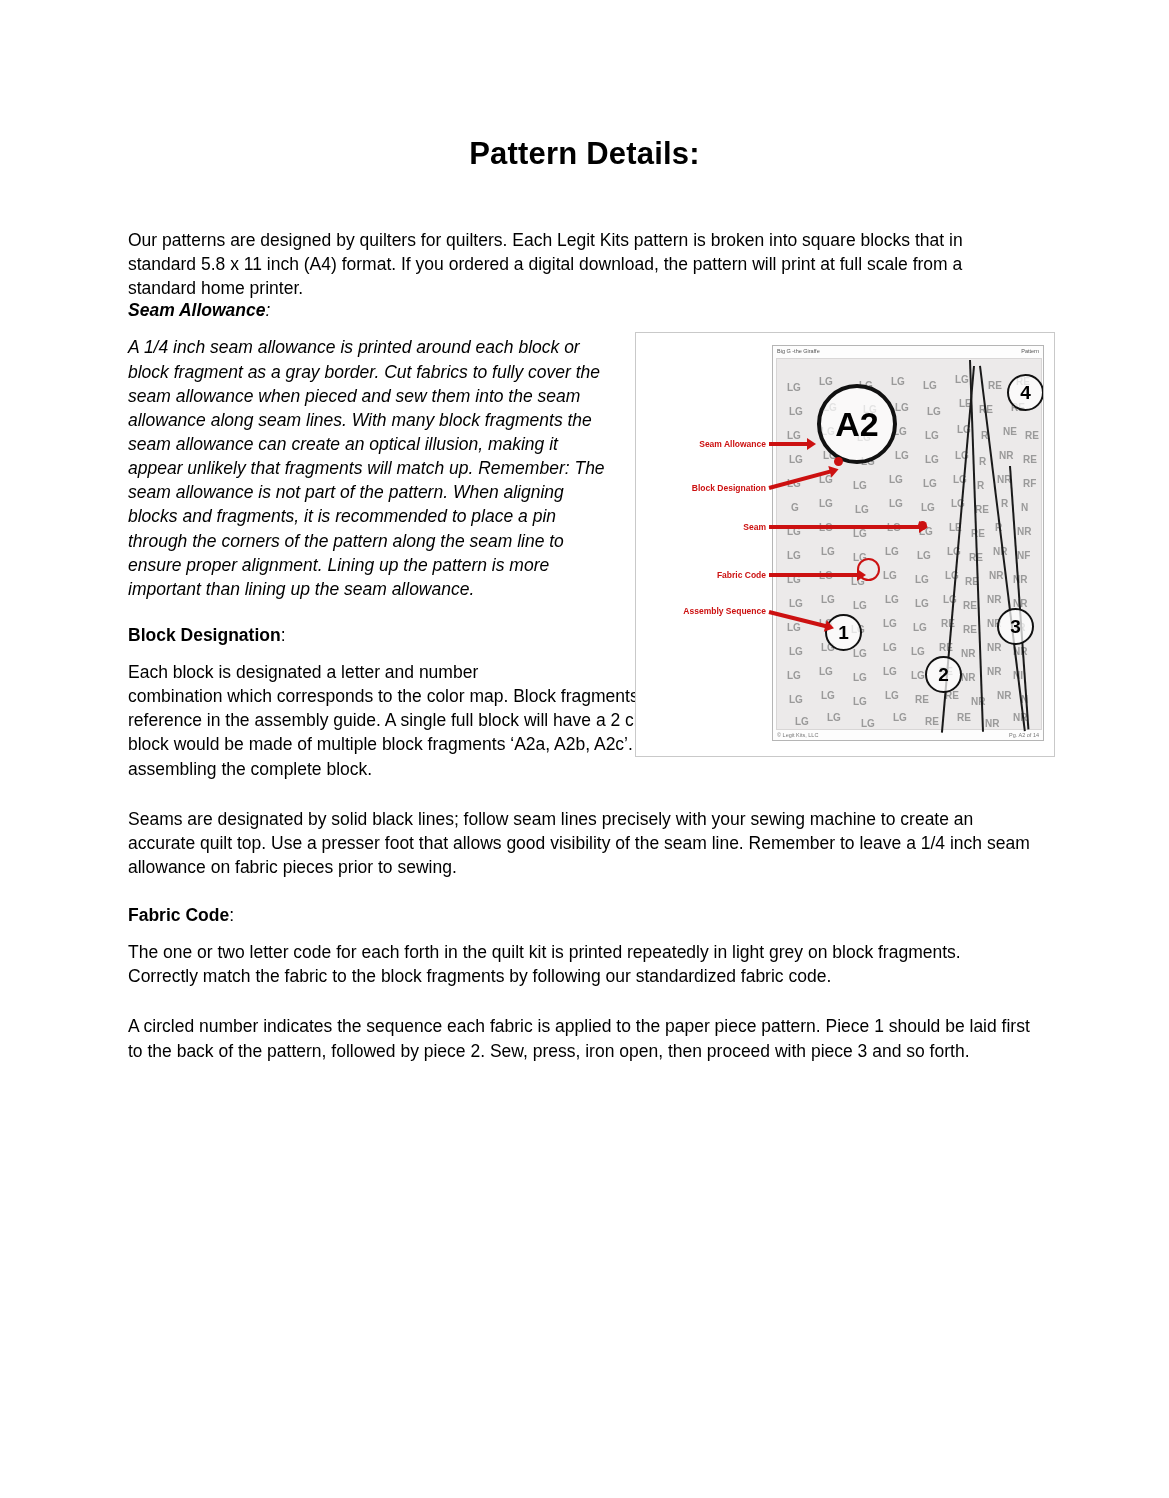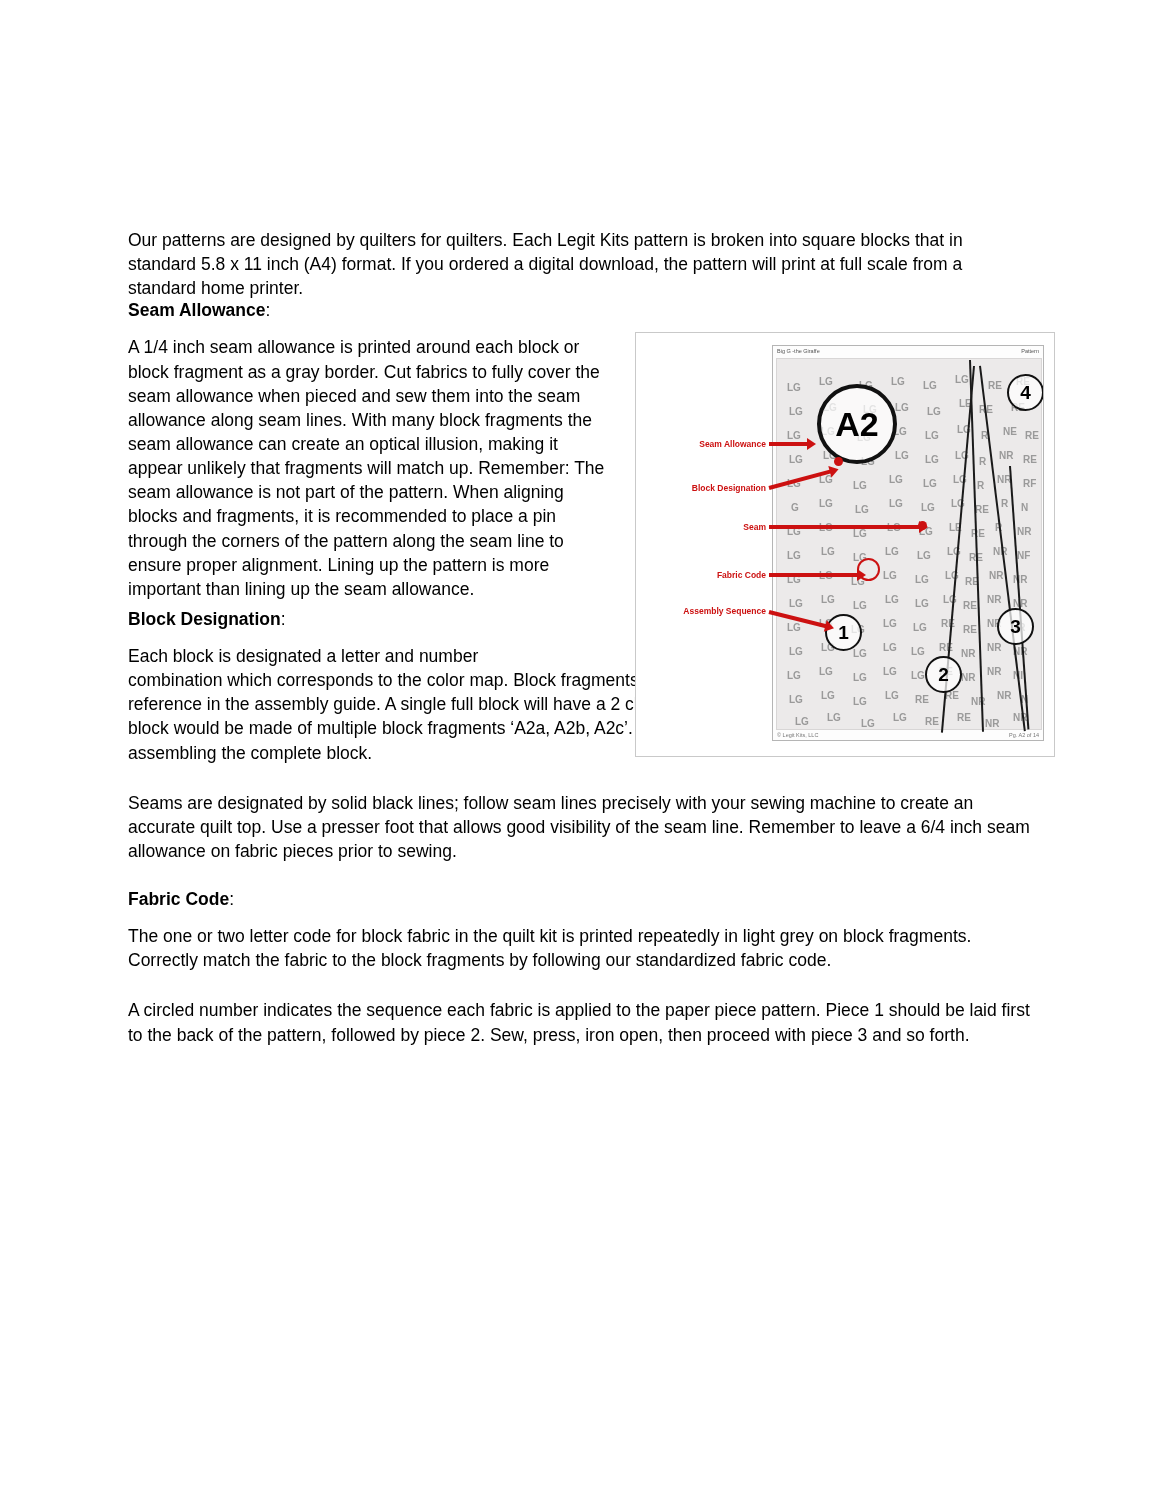--- a/index.html
+++ b/index.html
@@ -215,6 +215,7 @@
 
 <div class="page">
 
+  <h1 class="title">Pattern Details:</h1>
 
   <div class="content">
 

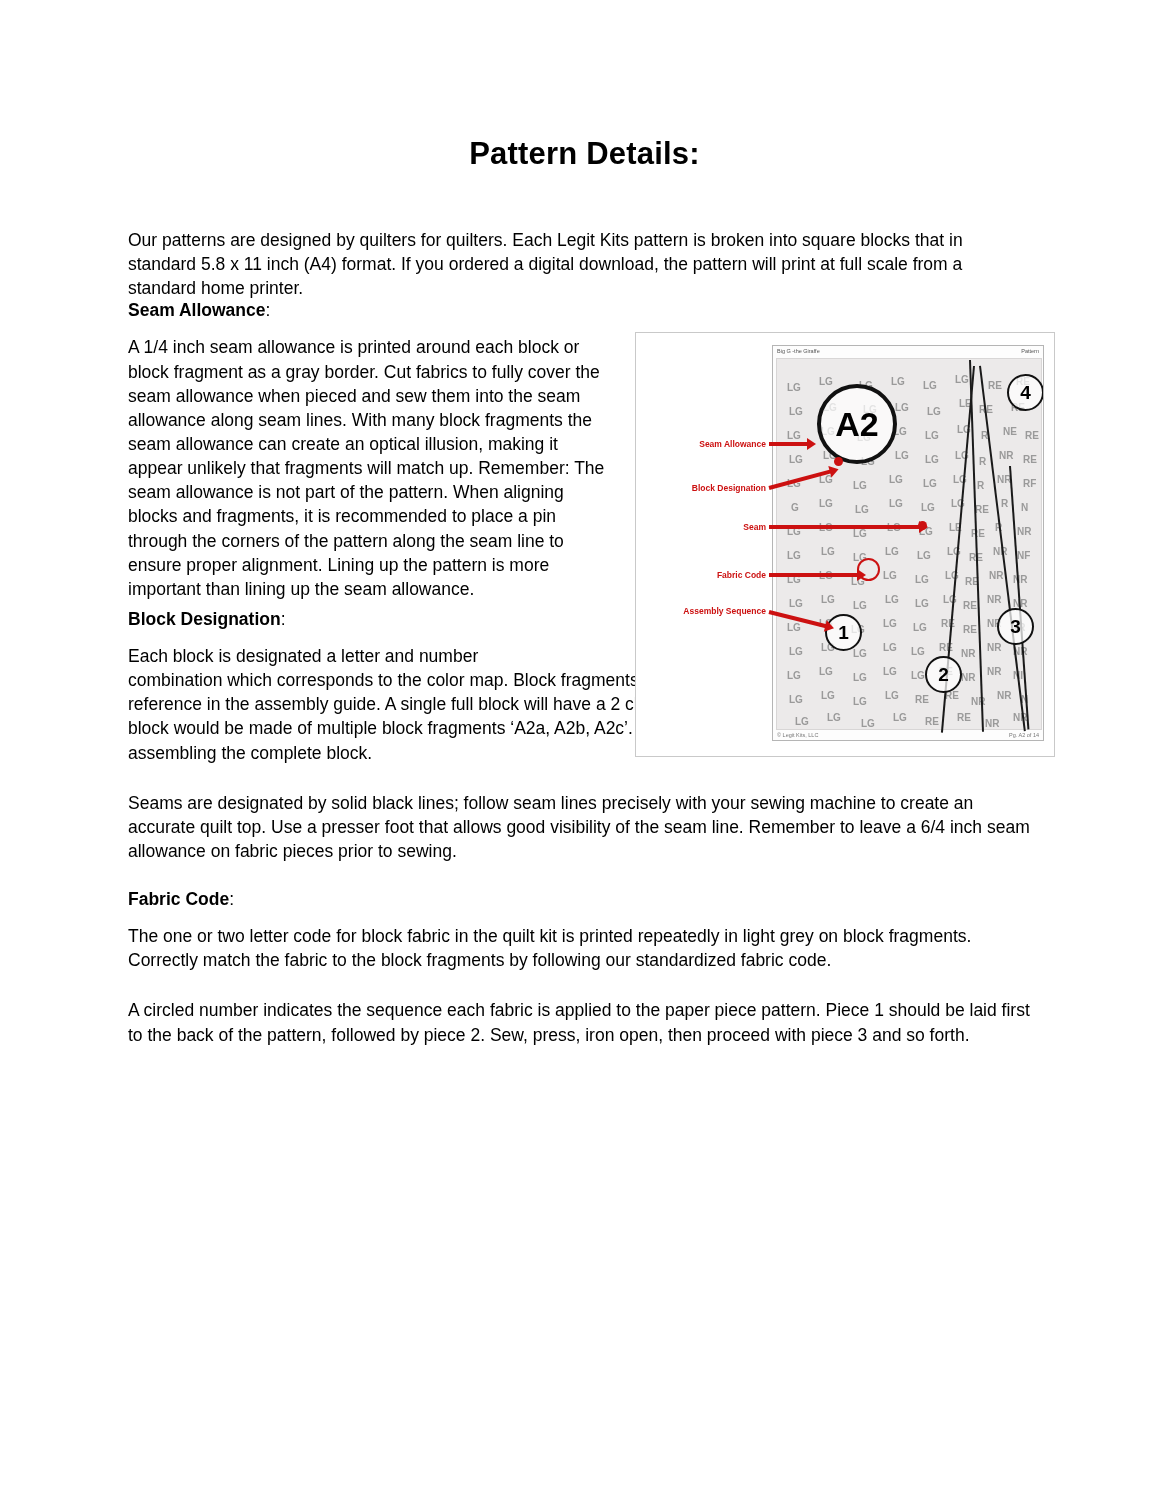--- a/index.html
+++ b/index.html
@@ -63,7 +63,8 @@
     margin-bottom: 26px;
   }
   .seam-allow-block {
-    margin-bottom: 8px;
+    margin-bottom: 24px;
+    font-style: italic;
   }
   .figure {
     position: absolute;

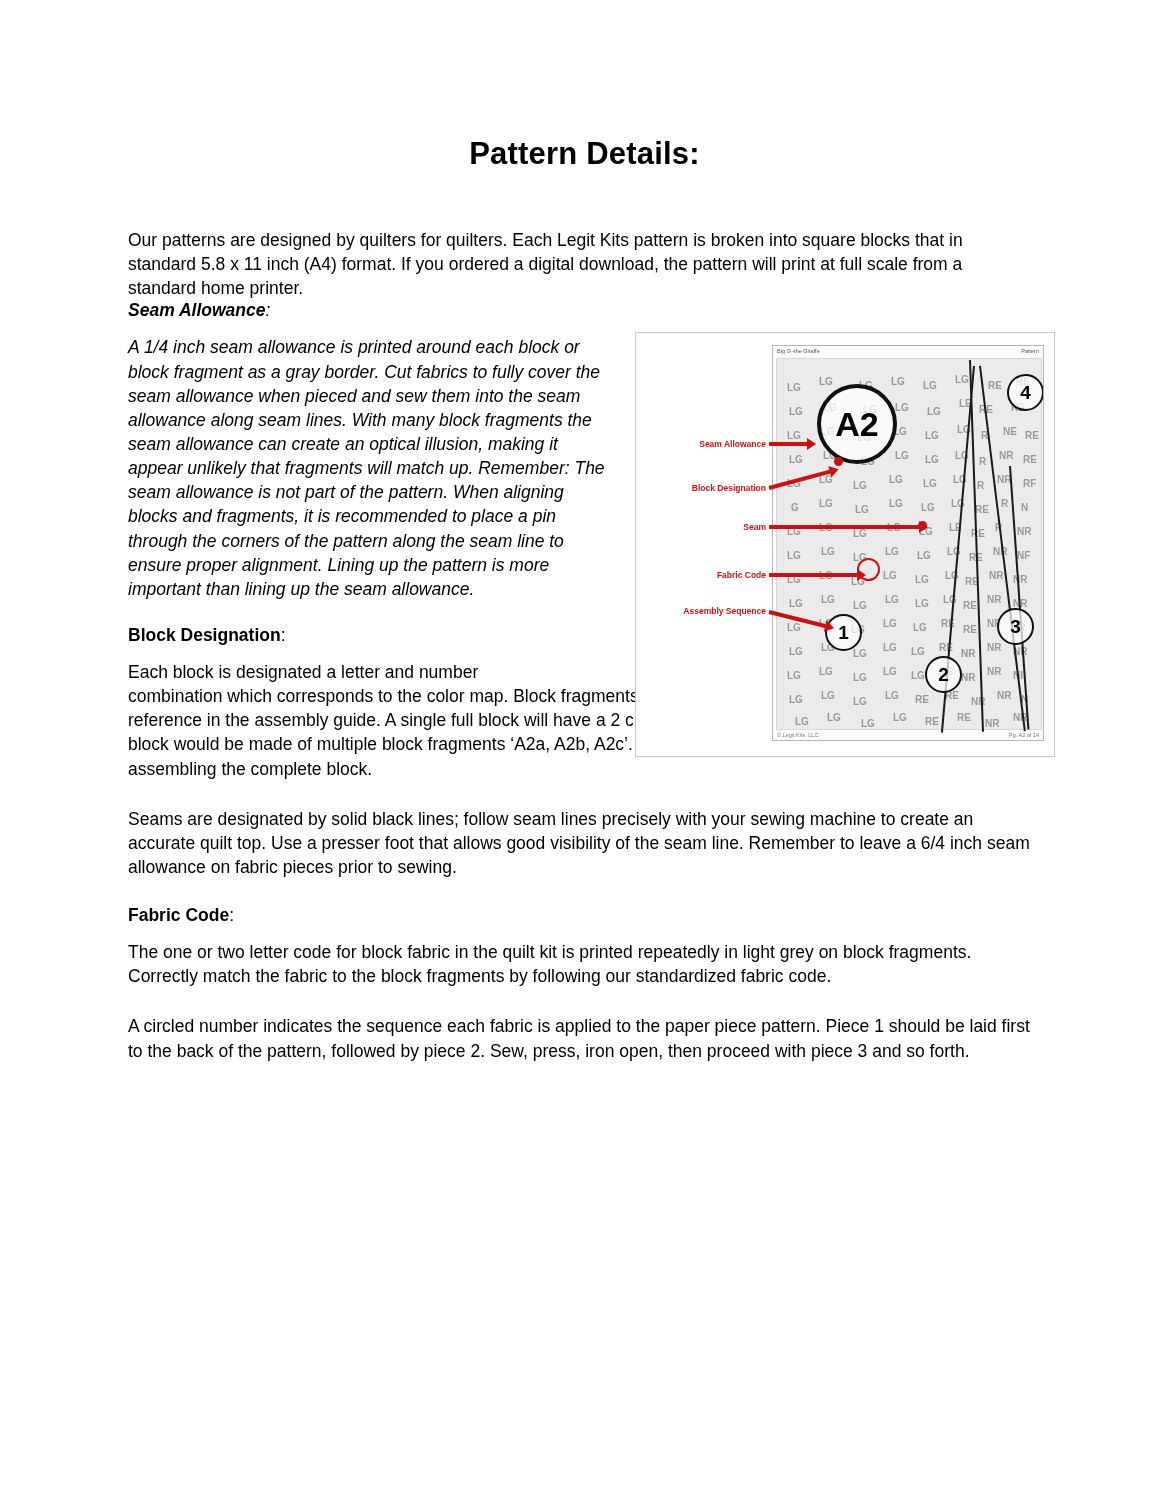--- a/index.html
+++ b/index.html
@@ -234,7 +234,7 @@
     </div>
 
     <div class="block-section">
-      <p class="body-text">Seams are designated by solid black lines; follow seam lines precisely with your sewing machine to create an accurate quilt top.  Use a presser foot that allows good visibility of the seam line.  Remember to leave a 6/4 inch seam allowance on fabric pieces prior to sewing.</p>
+      <p class="body-text">Seams are designated by solid black lines; follow seam lines precisely with your sewing machine to create an accurate quilt top.  Use a presser foot that allows good visibility of the seam line.  Remember to leave a 1/4 inch seam allowance on fabric pieces prior to sewing.</p>
     </div>
 
     <div class="block-section">

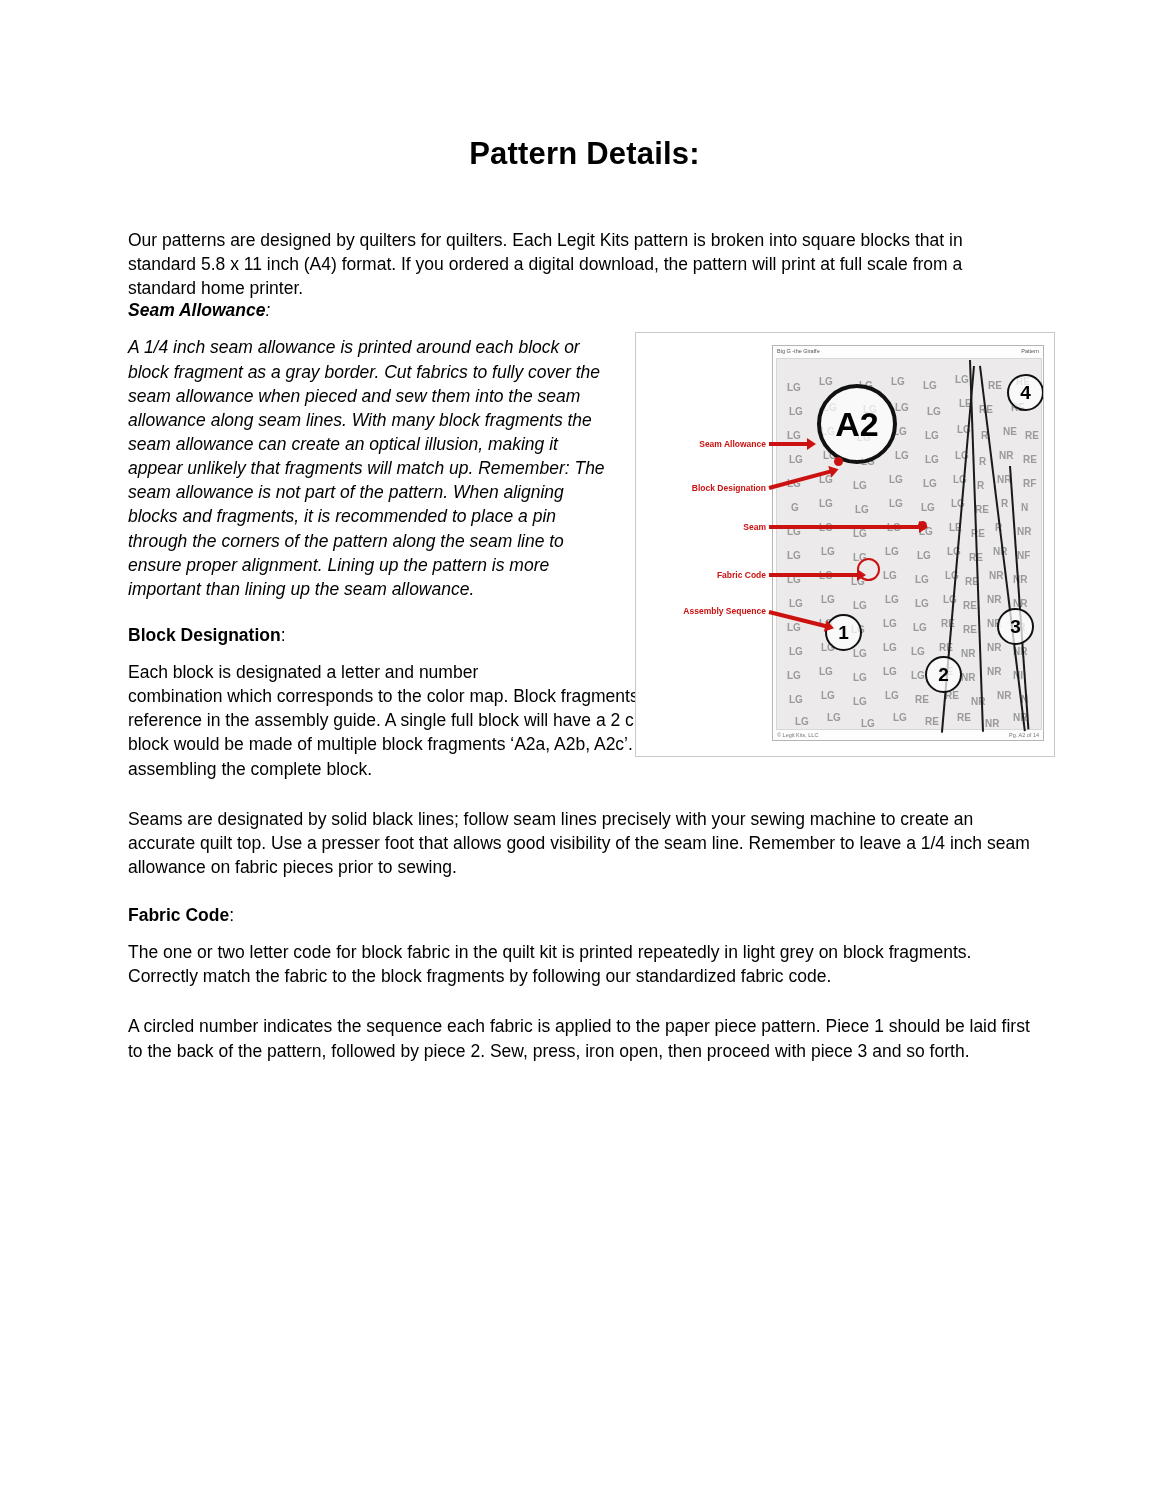--- a/index.html
+++ b/index.html
@@ -239,7 +239,7 @@
 
     <div class="block-section">
       <div class="section-head"><span>Fabric Code</span><span class="normal">:</span></div>
-      <p class="body-text">The one or two letter code for block fabric in the quilt kit is printed repeatedly in light grey on block fragments.  Correctly match the fabric to the block fragments by following our standardized fabric code.</p>
+      <p class="body-text">The one or two letter code for each forth in the quilt kit is printed repeatedly in light grey on block fragments.  Correctly match the fabric to the block fragments by following our standardized fabric code.</p>
     </div>
 
     <div class="block-section">

